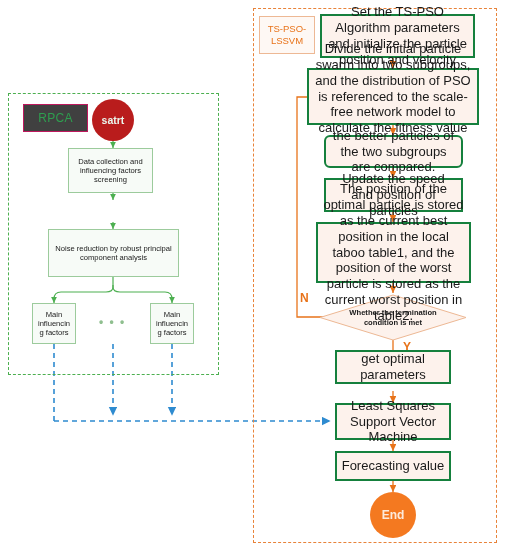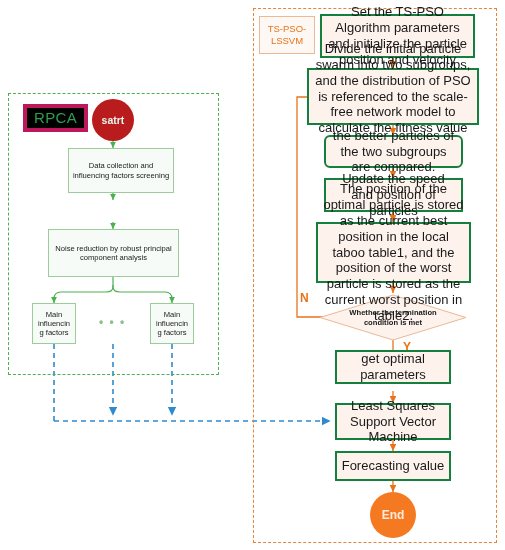--- a/index.html
+++ b/index.html
@@ -50,10 +50,10 @@
     padding: 2px 3px;
   }
   .g-tag {
-    border: 4px solid #be185d;
-    background: #000000;
+    border: 1px solid #be185d;
+    background: #404040;
     color: #2E9E4F;
-    font-size: 15px;
+    font-size: 12px;
     letter-spacing: .3px;
   }
   .circle-start {

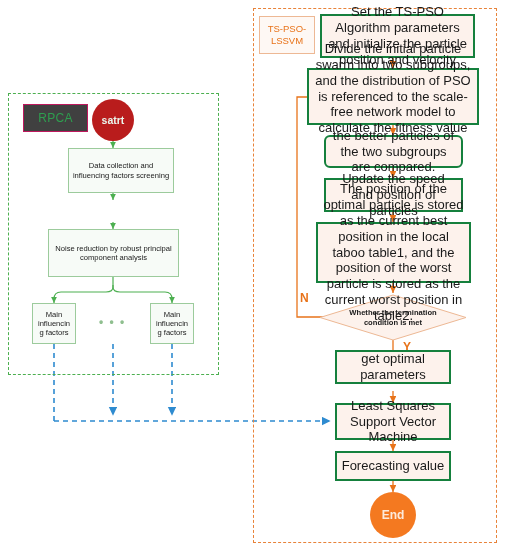--- a/index.html
+++ b/index.html
@@ -174,7 +174,7 @@
 
   <div class="node circle-start" style="left:92px; top:99px; width:42px; height:42px;">satrt</div>
 
-  <div class="node g-box" style="left:68px; top:148px; width:106px; height:45px;">Data collection and influencing factors screening</div>
+  <div class="node g-box" style="left:68px; top:148px; width:85px; height:45px;">Data collection and influencing factors screening</div>
 
 
   <div class="node g-box" style="left:48px; top:229px; width:131px; height:48px;">Noise reduction by robust principal component analysis</div>

